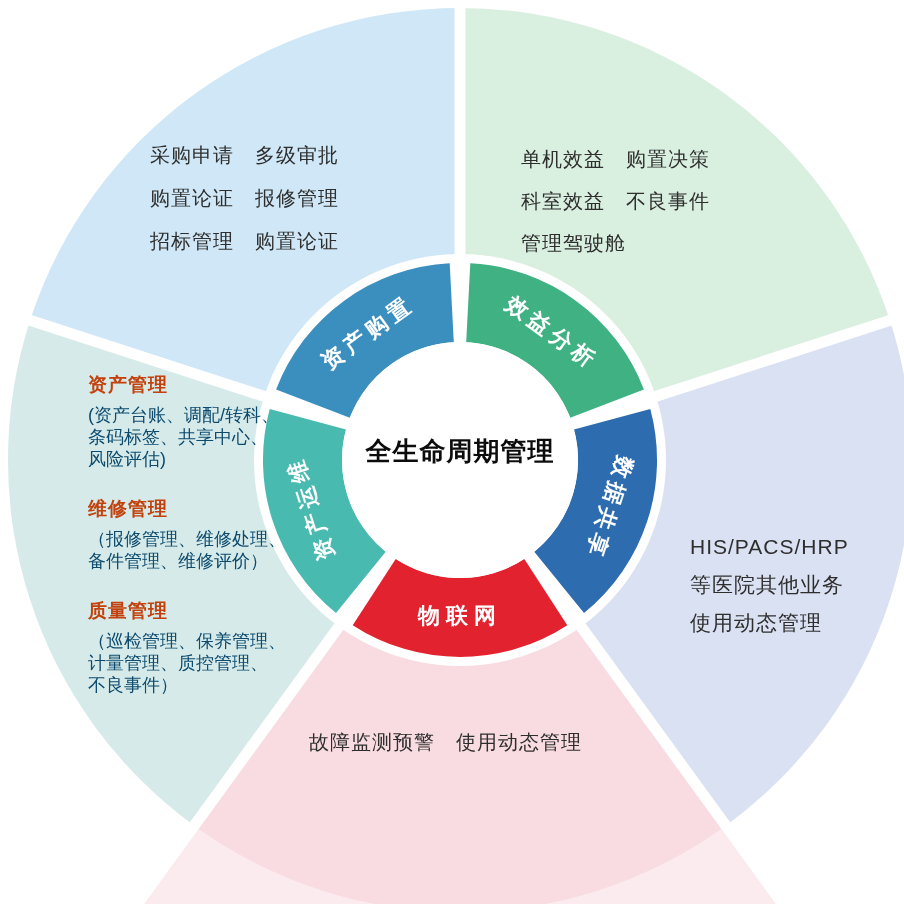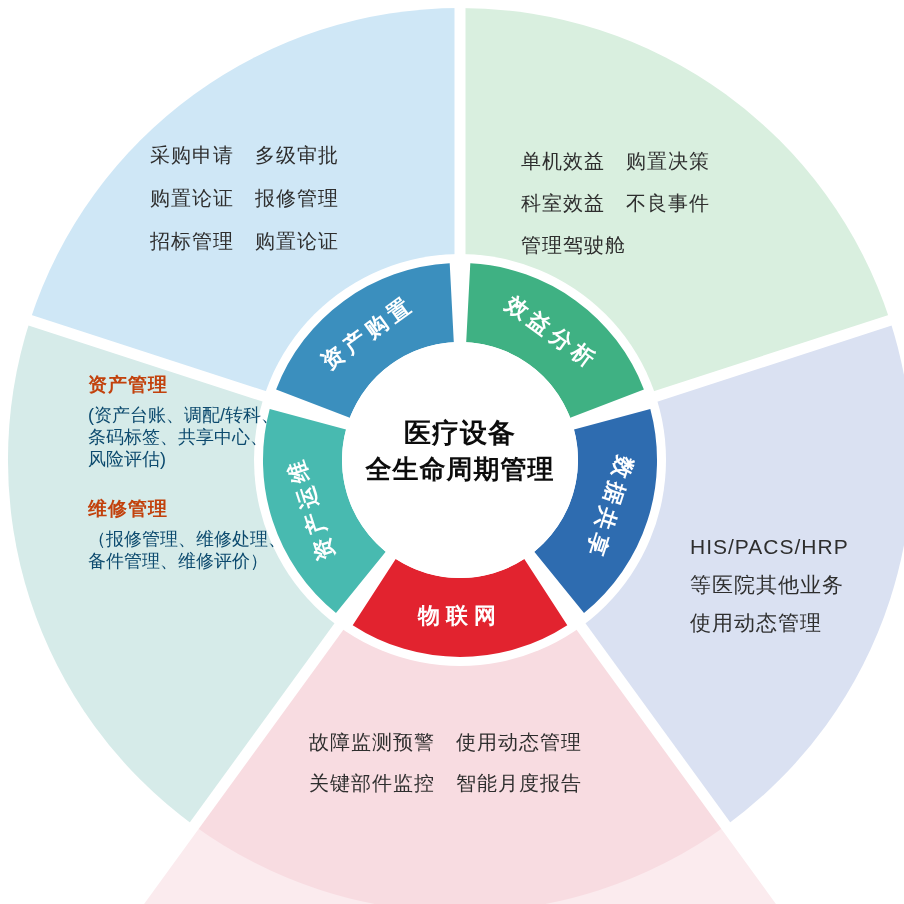--- a/index.html
+++ b/index.html
@@ -60,7 +60,7 @@
     white-space: nowrap;
   }
   .block-purchase { left: 150px; top: 134px; font-size: 20px; line-height: 43px; letter-spacing: 1px; }
-  .block-benefit  { left: 521px; top: 140px; font-size: 20px; line-height: 42px; letter-spacing: 1px; }
+  .block-benefit  { left: 521px; top: 140px; font-size: 20px; line-height: 42px; letter-spacing: 1px; font-family: Liberation Mono, monospace; }
   .block-data     { left: 690px; top: 492px; font-size: 21px; line-height: 38px; letter-spacing: 1px; margin-top: 36px; }
   .block-iot      { left: 309px; top: 722px; font-size: 20px; line-height: 41px; letter-spacing: 1px; }
   .block-operation {

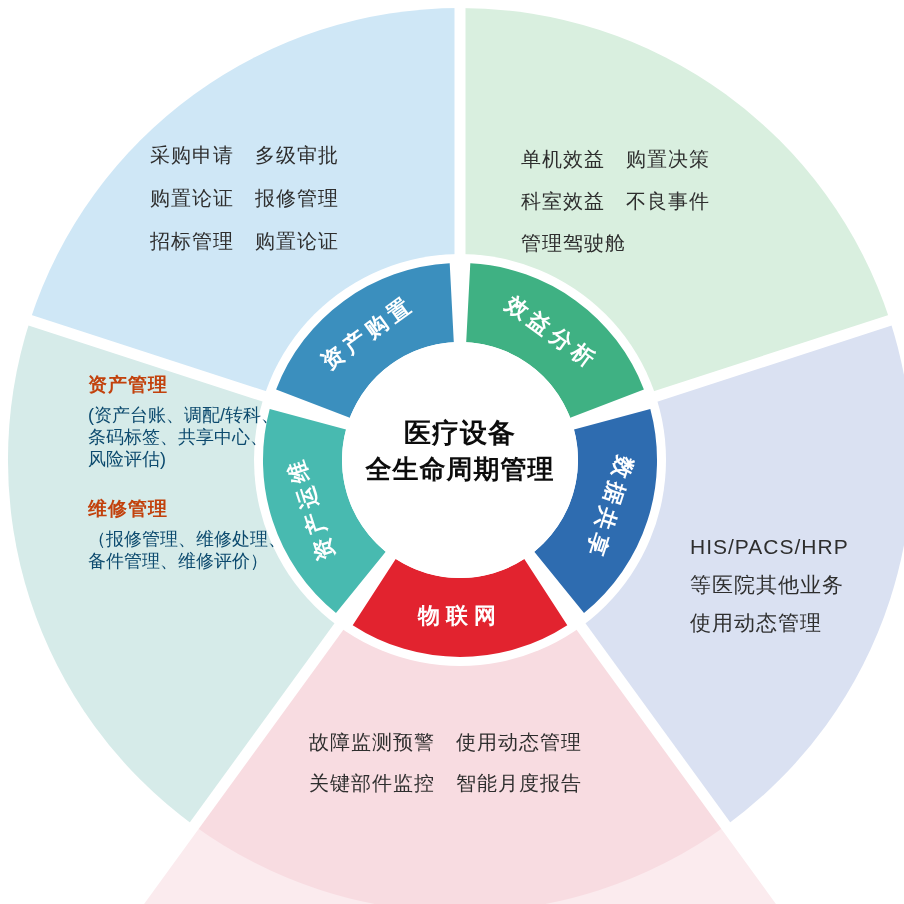--- a/index.html
+++ b/index.html
@@ -120,7 +120,6 @@
   <div class="overlay">
 
     <div class="center-title">
-      <div class="l1">医疗设备</div>
       <div class="l2">全生命周期管理</div>
     </div>
 

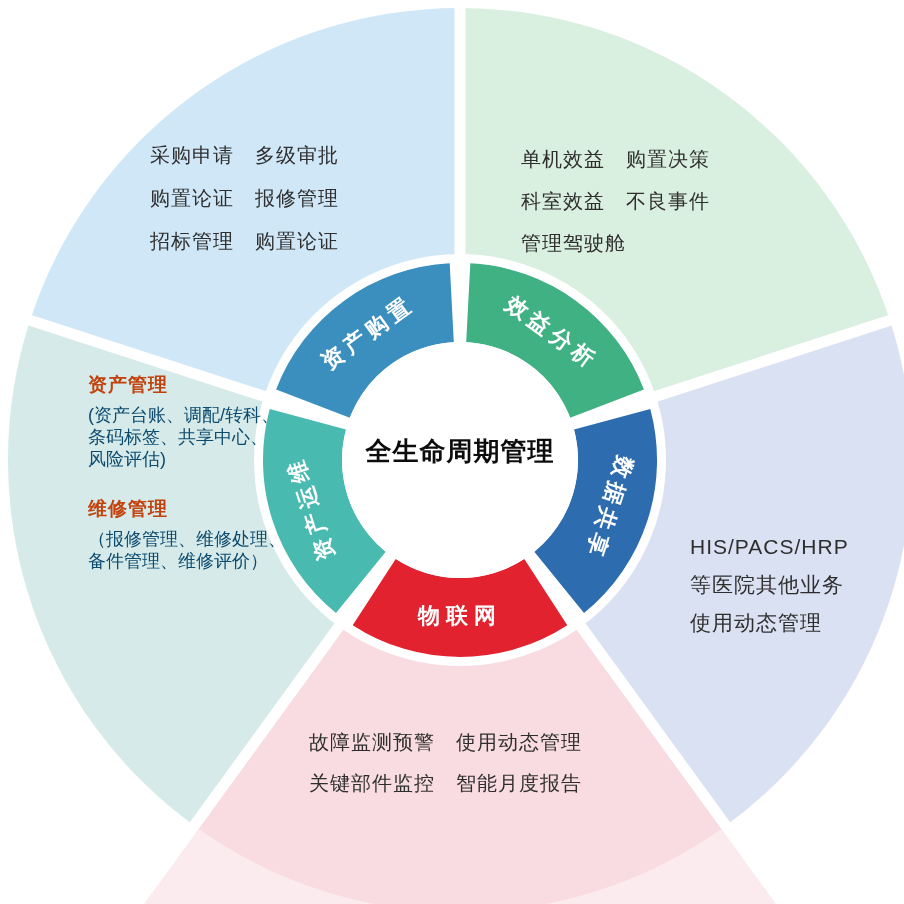--- a/index.html
+++ b/index.html
@@ -164,6 +164,12 @@
         <div class="op-line">（报修管理、维修处理、</div>
         <div class="op-line">备件管理、维修评价）</div>
       </div>
+      <div class="op-group">
+        <div class="op-heading">质量管理</div>
+        <div class="op-line">（巡检管理、保养管理、</div>
+        <div class="op-line">计量管理、质控管理、</div>
+        <div class="op-line">不良事件）</div>
+      </div>
     </div>
 
   </div>

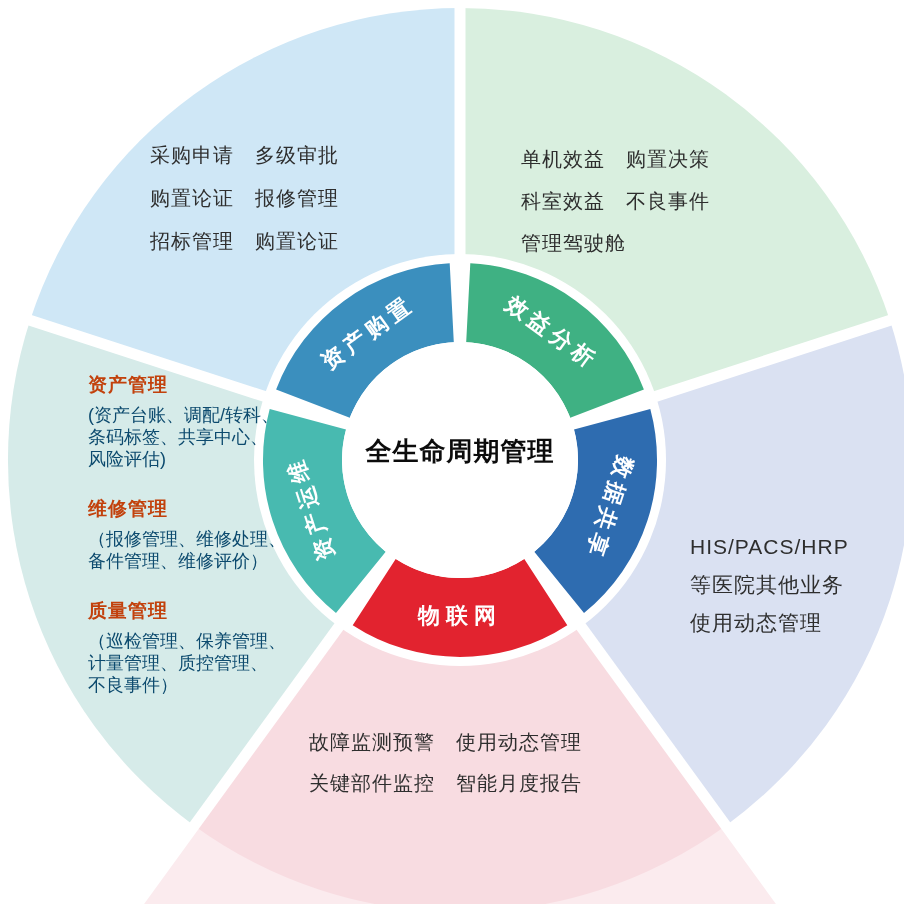--- a/index.html
+++ b/index.html
@@ -149,7 +149,6 @@
 
     <div class="tblock block-iot">
       <div class="line">故障监测预警　使用动态管理</div>
-      <div class="line">关键部件监控　智能月度报告</div>
     </div>
 
     <div class="tblock block-operation">

